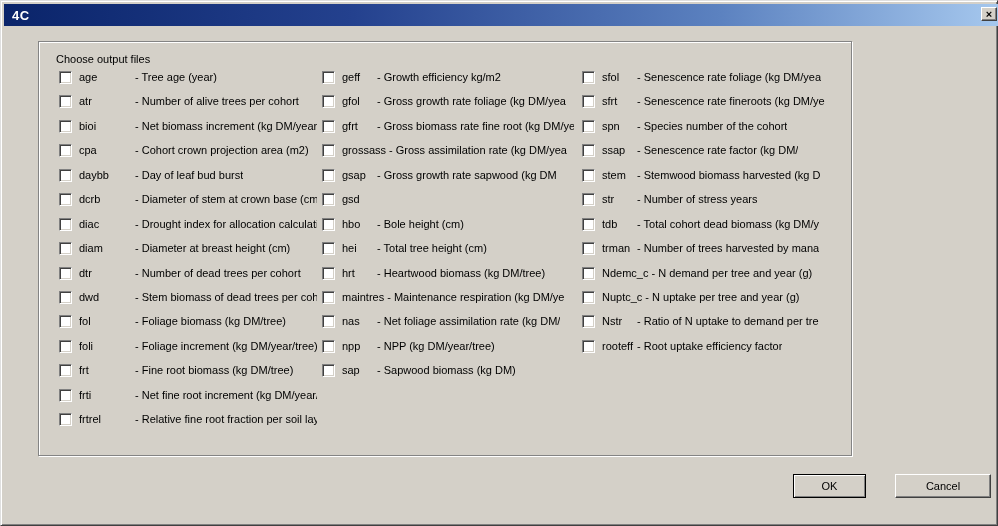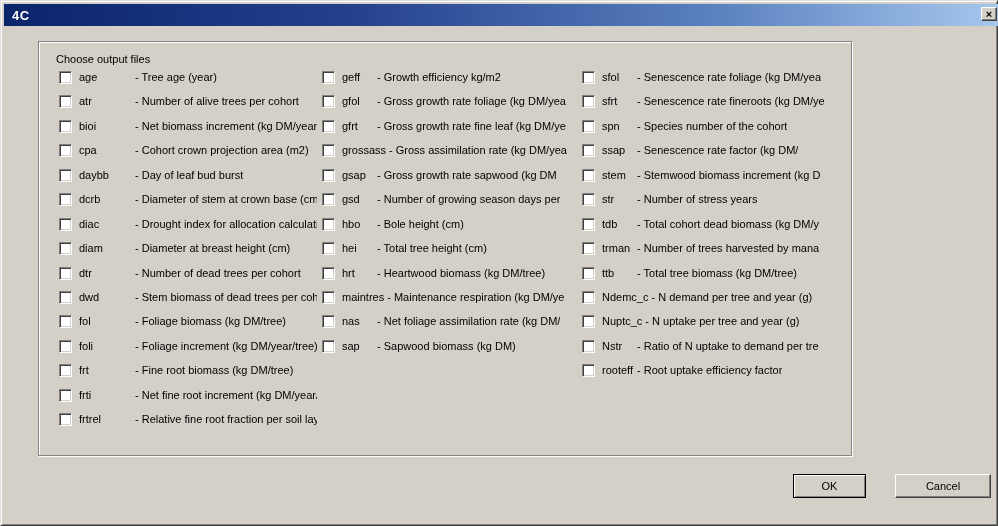--- a/index.html
+++ b/index.html
@@ -180,7 +180,7 @@
         <div class="row">
           <span class="cb"></span>
           <span class="code">gfrt</span>
-          <span class="desc">- Gross growth rate fine leaf (kg DM/ye</span>
+          <span class="desc">- Gross biomass rate fine root (kg DM/ye</span>
         </div>
         <div class="row">
           <span class="cb"></span>

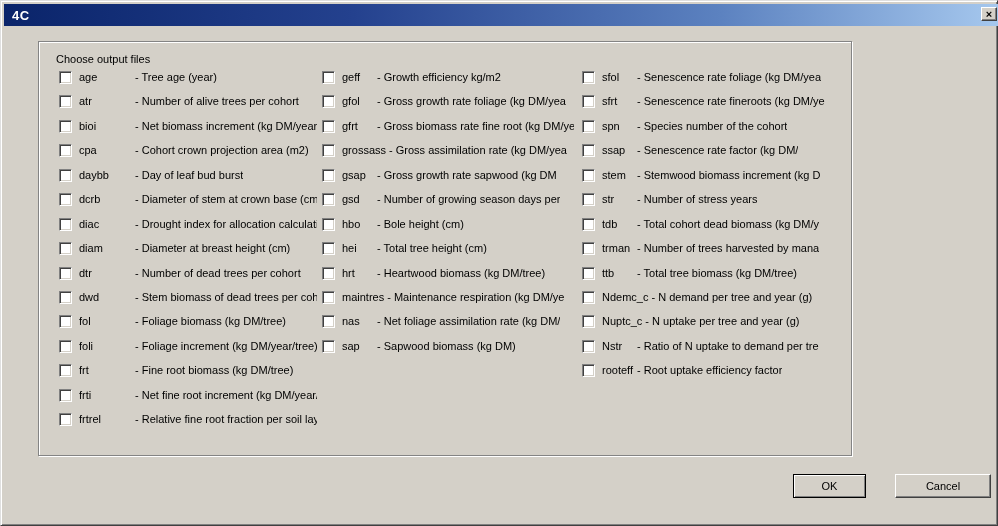--- a/index.html
+++ b/index.html
@@ -252,7 +252,7 @@
         <div class="row">
           <span class="cb"></span>
           <span class="code">stem</span>
-          <span class="desc">- Stemwood biomass increment (kg D</span>
+          <span class="desc">- Stemwood biomass harvested (kg D</span>
         </div>
         <div class="row">
           <span class="cb"></span>

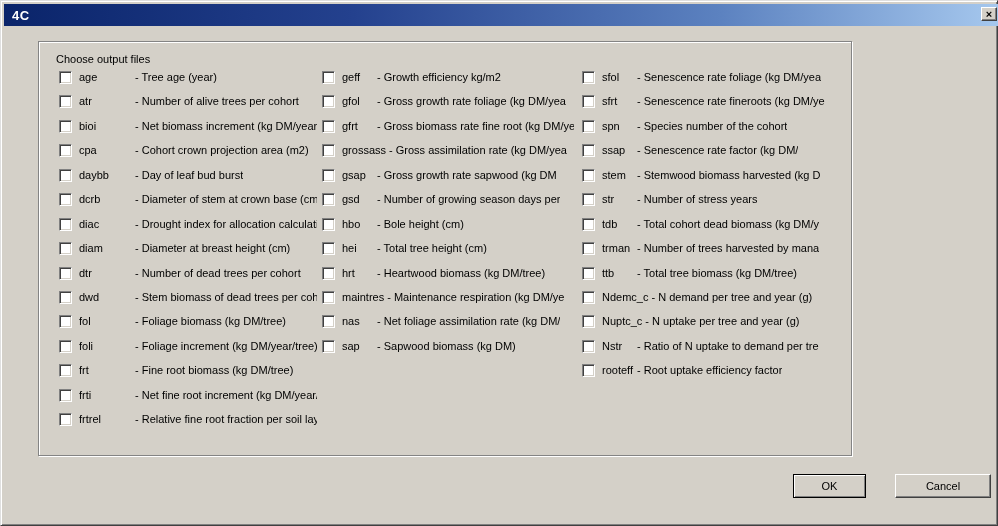--- a/index.html
+++ b/index.html
@@ -195,7 +195,6 @@
         <div class="row">
           <span class="cb"></span>
           <span class="code">gsd</span>
-          <span class="desc">- Number of growing season days per</span>
         </div>
         <div class="row">
           <span class="cb"></span>

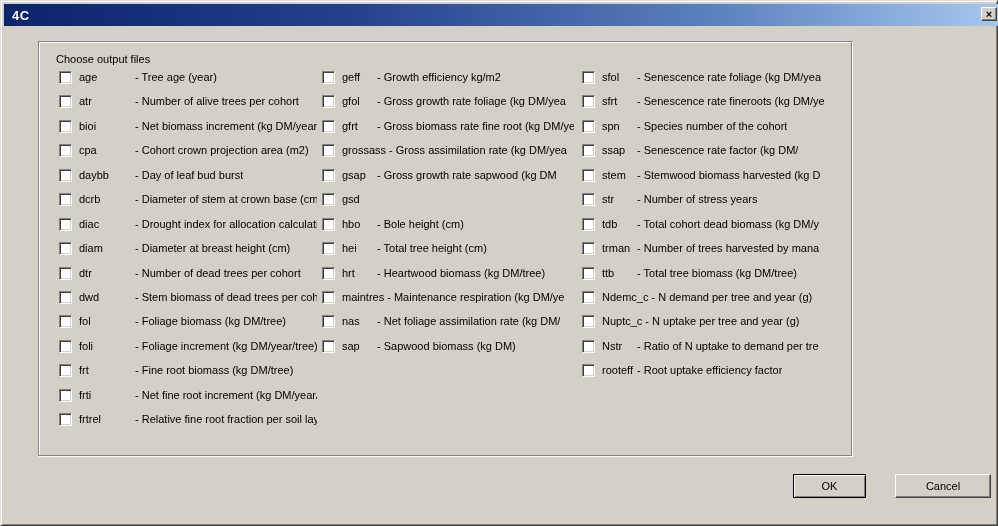--- a/index.html
+++ b/index.html
@@ -270,11 +270,6 @@
         </div>
         <div class="row">
           <span class="cb"></span>
-          <span class="code">ttb</span>
-          <span class="desc">- Total tree biomass (kg DM/tree)</span>
-        </div>
-        <div class="row">
-          <span class="cb"></span>
           <span class="code">Ndemc_c</span>
           <span class="desc">- N demand per tree and year (g)</span>
         </div>

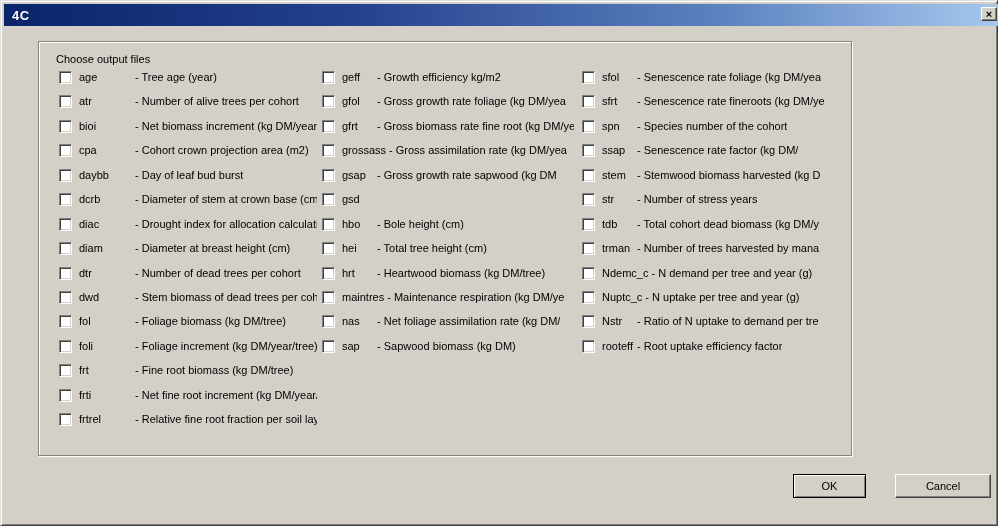--- a/index.html
+++ b/index.html
@@ -223,6 +223,11 @@
         </div>
         <div class="row">
           <span class="cb"></span>
+          <span class="code">npp</span>
+          <span class="desc">- NPP (kg DM/year/tree)</span>
+        </div>
+        <div class="row">
+          <span class="cb"></span>
           <span class="code">sap</span>
           <span class="desc">- Sapwood biomass (kg DM)</span>
         </div>

